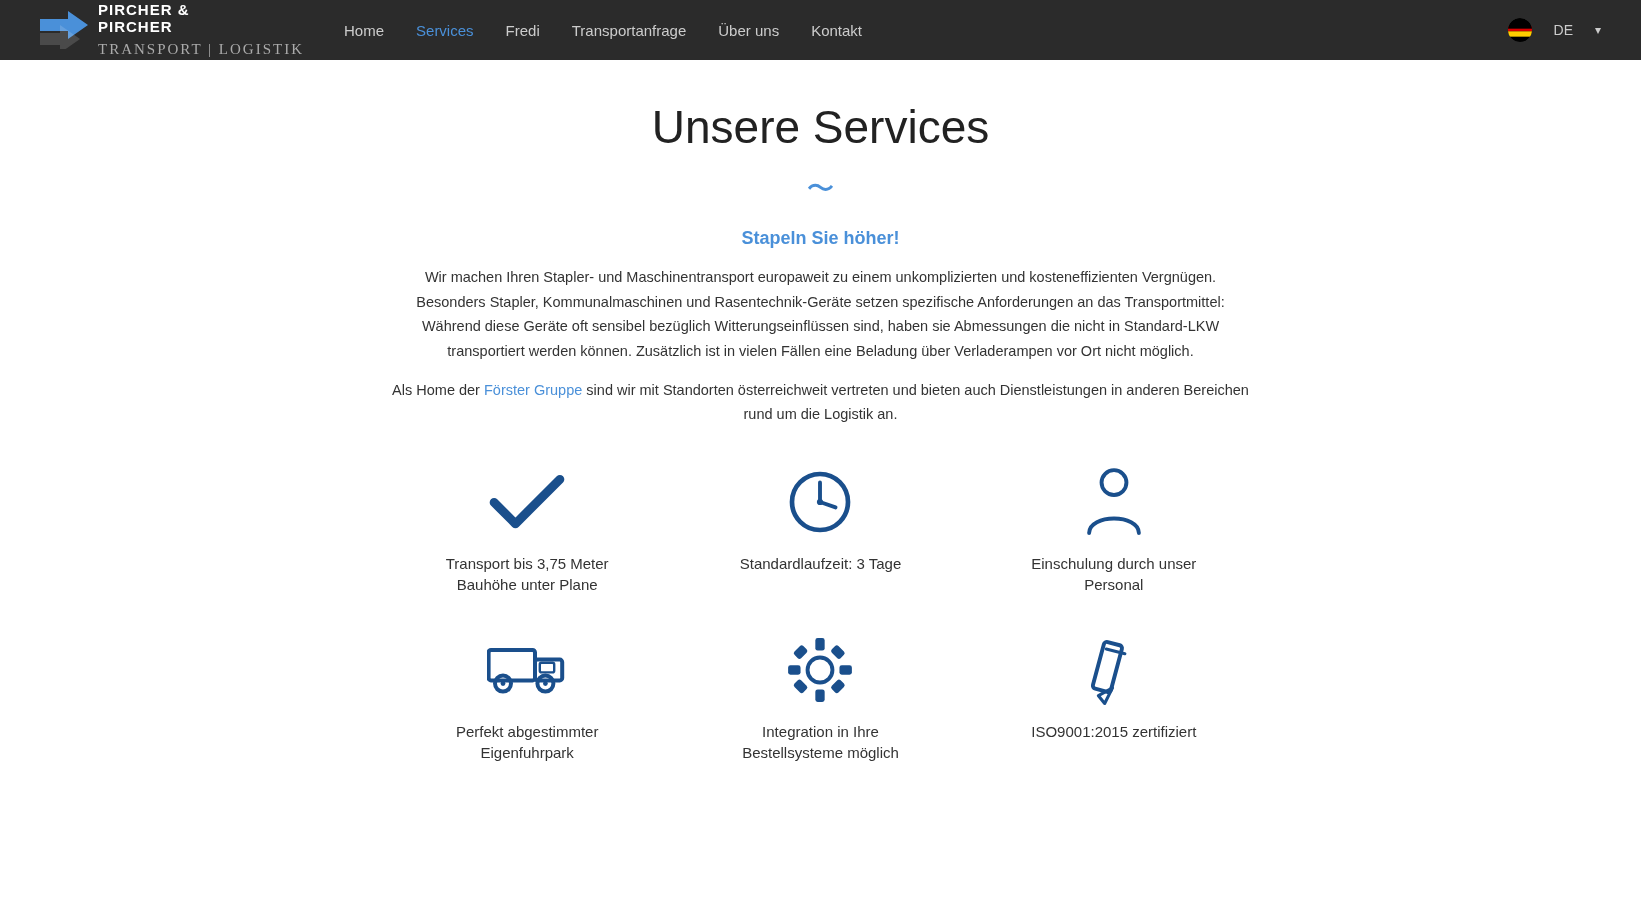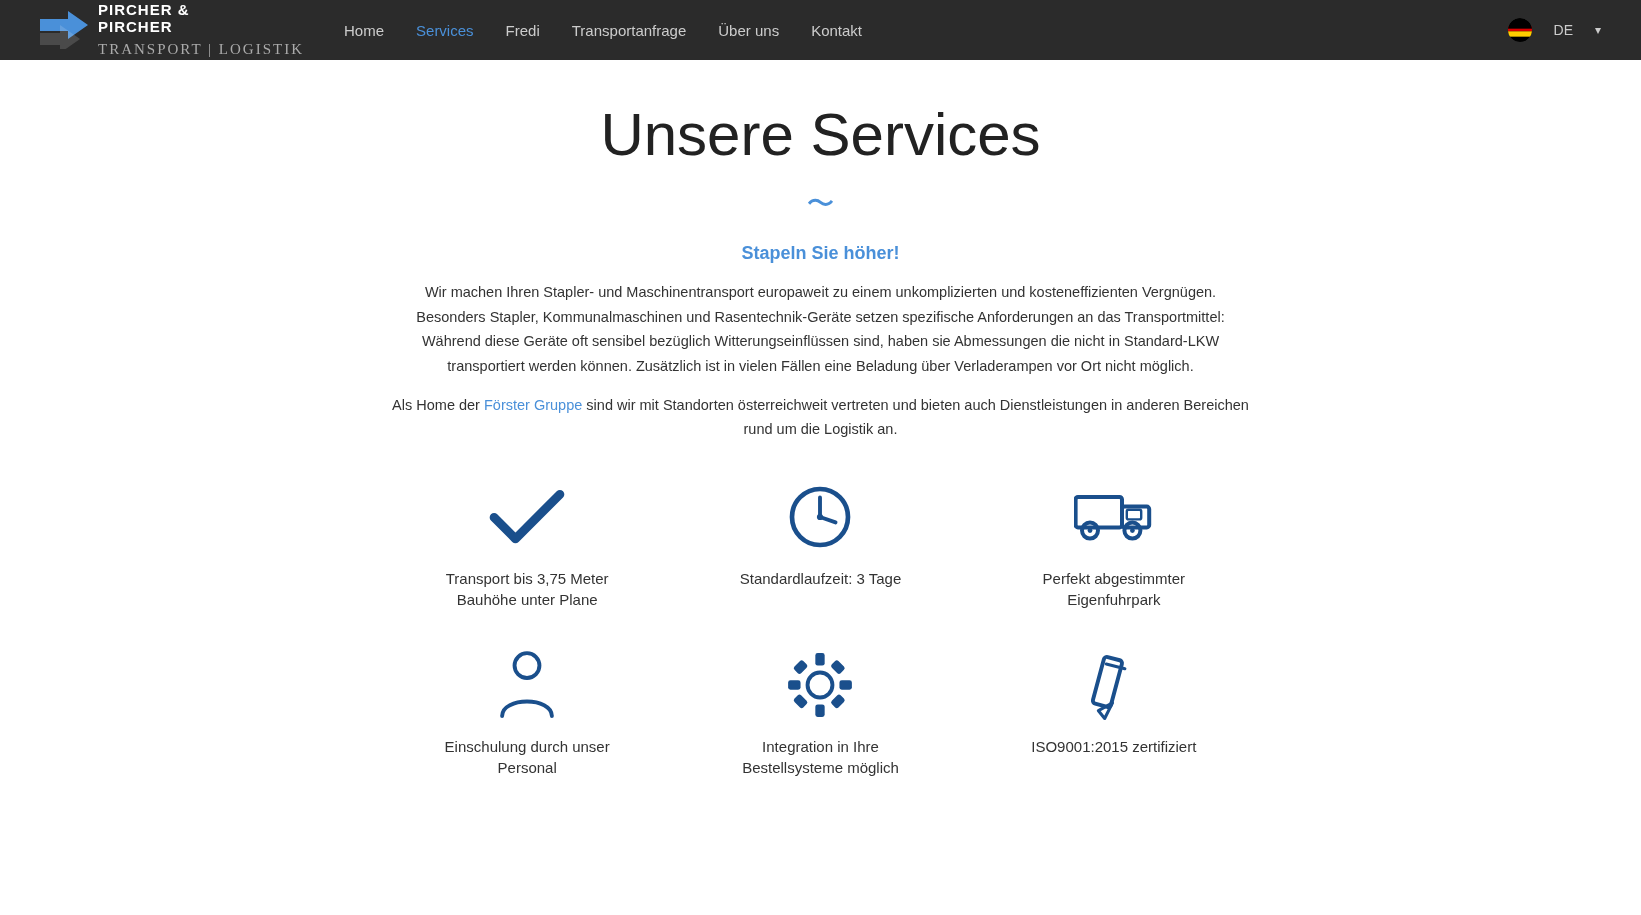--- a/index.html
+++ b/index.html
@@ -92,7 +92,7 @@
       text-align: center;
     }
     .page-title {
-      font-size: 60px;
+      font-size: 46px;
       font-weight: 400;
       color: #222;
       margin-bottom: 16px;

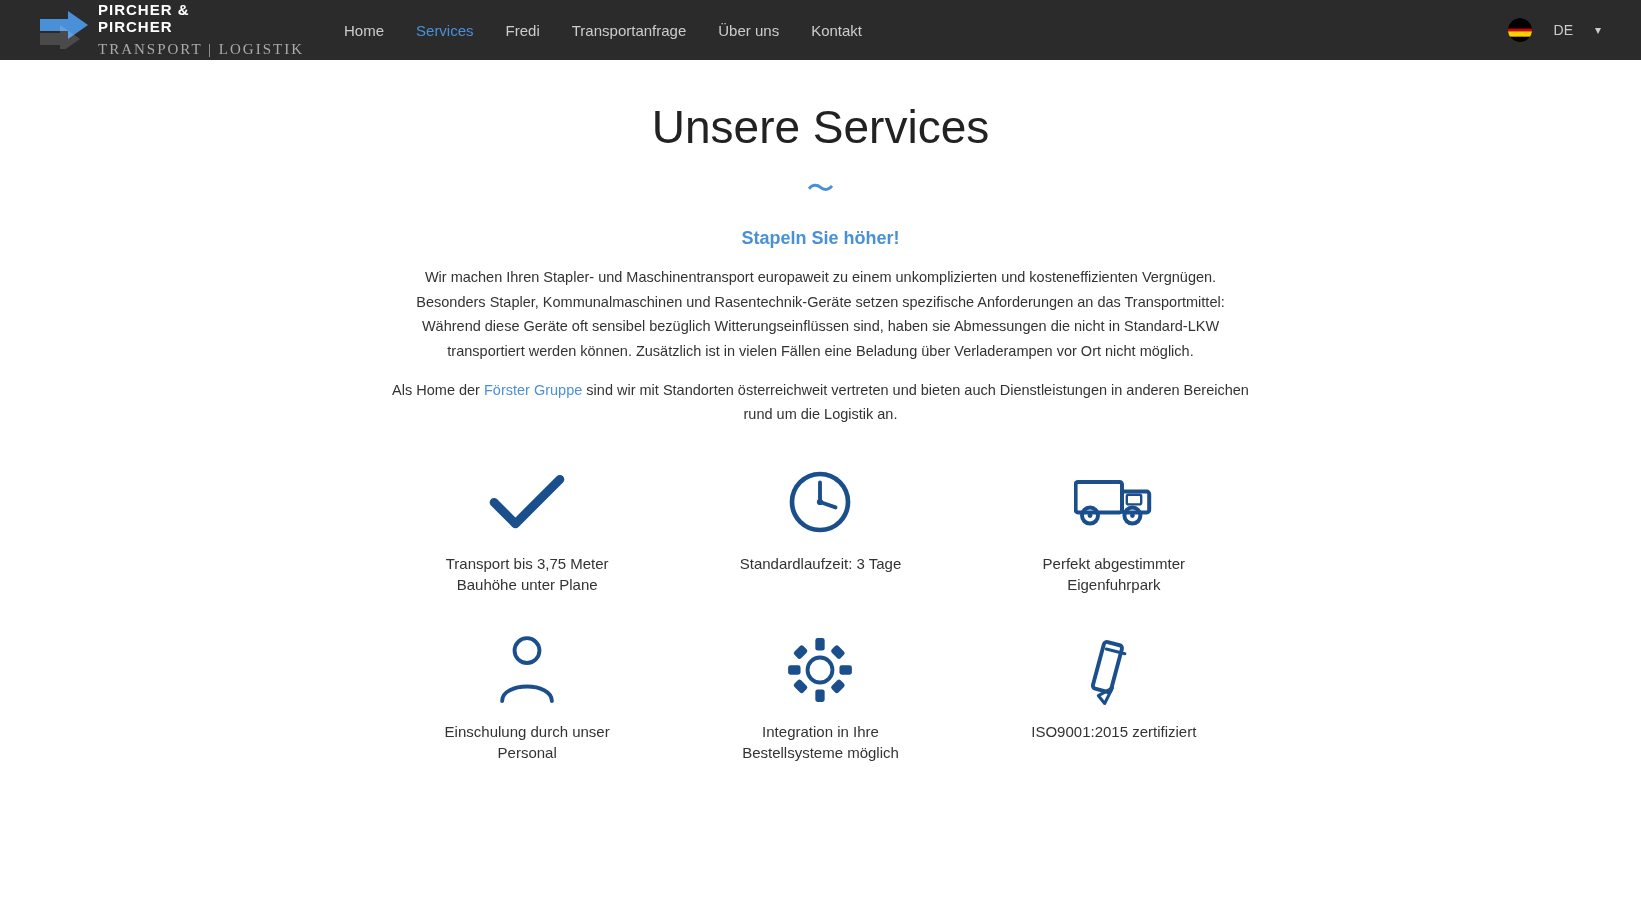--- a/index.html
+++ b/index.html
@@ -216,6 +216,14 @@
     </div>
 
     <div class="icon-item">
+      <svg viewBox="0 0 80 90" fill="none" xmlns="http://www.w3.org/2000/svg">
+        <circle cx="40" cy="20" r="16" stroke="#1a4f8c" stroke-width="5" fill="none"></circle>
+        <path d="M8 85 C8 60 72 60 72 85" stroke="#1a4f8c" stroke-width="5" fill="none" stroke-linecap="round"></path>
+      </svg>
+      <span class="icon-label">Einschulung durch unser<br>Personal</span>
+    </div>
+
+    <div class="icon-item">
       <svg viewBox="0 0 100 70" fill="none" xmlns="http://www.w3.org/2000/svg">
 
         <rect x="2" y="10" width="58" height="38" rx="3" stroke="#1a4f8c" stroke-width="5" fill="none"></rect>
@@ -232,14 +240,6 @@
         <line x1="60" y1="38" x2="60" y2="48" stroke="#1a4f8c" stroke-width="5"></line>
       </svg>
       <span class="icon-label">Perfekt abgestimmter<br>Eigenfuhrpark</span>
-    </div>
-
-    <div class="icon-item">
-      <svg viewBox="0 0 80 90" fill="none" xmlns="http://www.w3.org/2000/svg">
-        <circle cx="40" cy="20" r="16" stroke="#1a4f8c" stroke-width="5" fill="none"></circle>
-        <path d="M8 85 C8 60 72 60 72 85" stroke="#1a4f8c" stroke-width="5" fill="none" stroke-linecap="round"></path>
-      </svg>
-      <span class="icon-label">Einschulung durch unser<br>Personal</span>
     </div>
 
     <div class="icon-item">

